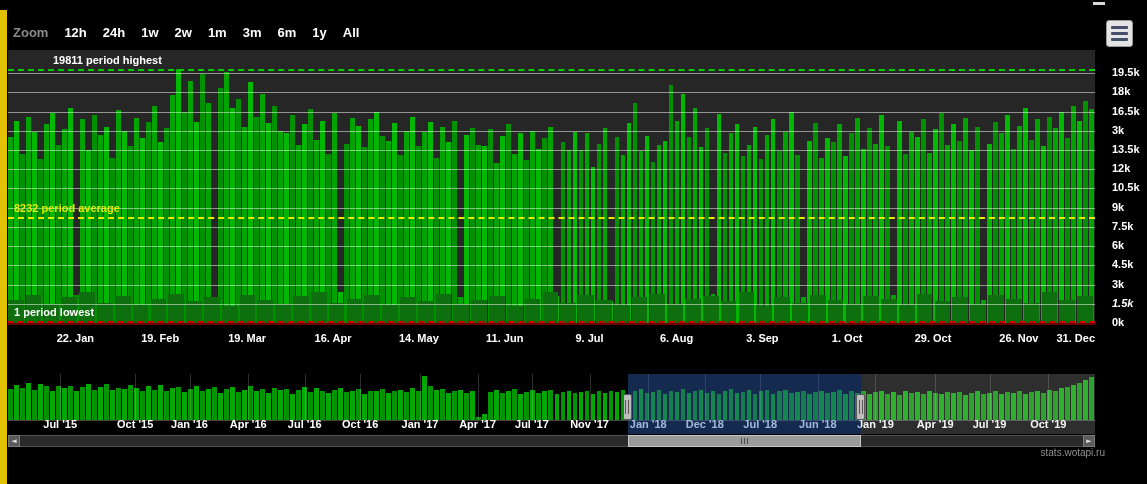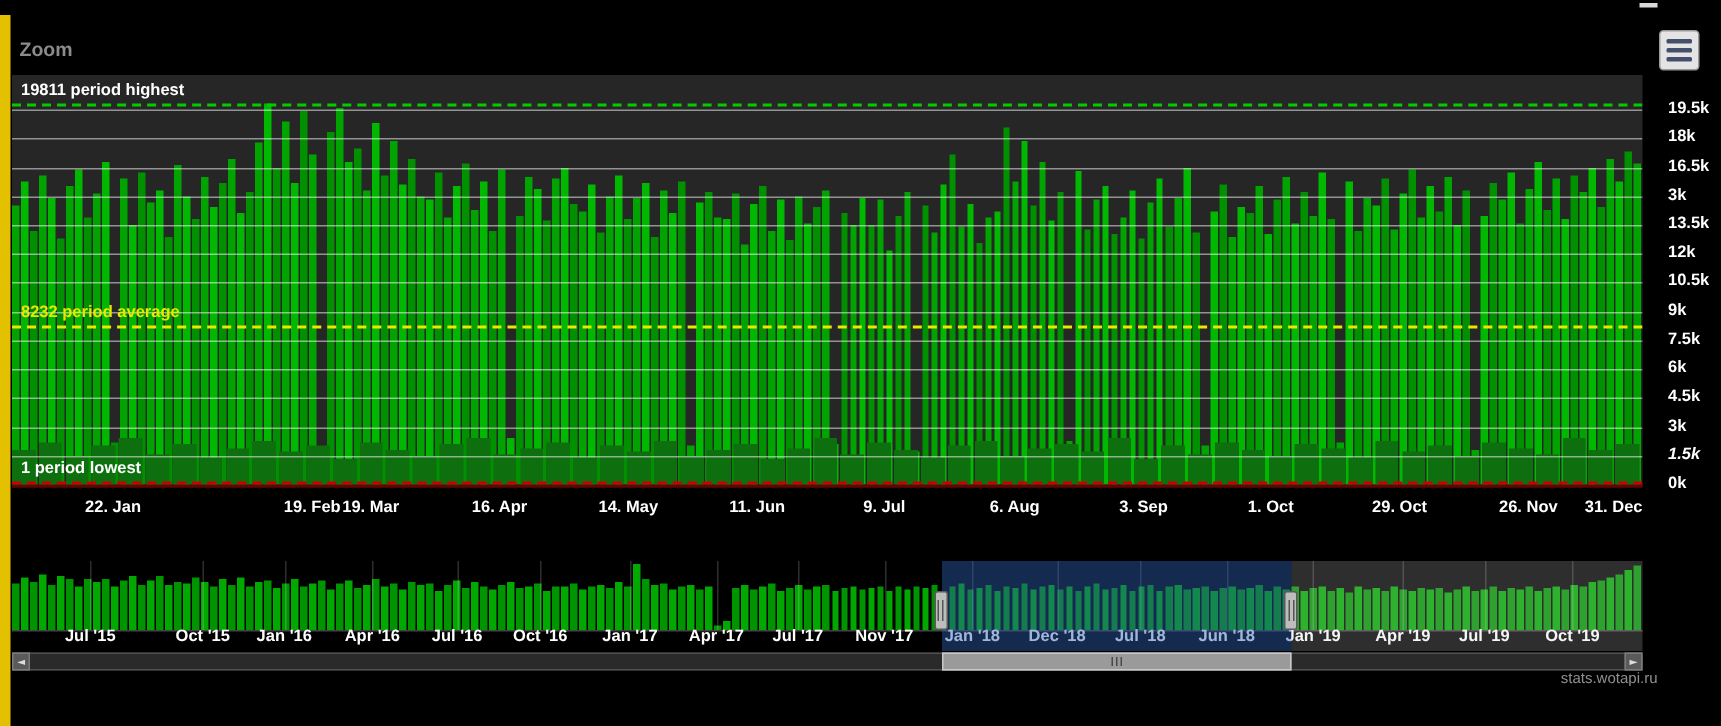--- a/index.html
+++ b/index.html
@@ -66,6 +66,17 @@
 
   <div class="zoom-row">
     <span class="zoom-label">Zoom</span>
+    <div style="display:flex;gap:16px;">
+        <button class="zoom-btn">12h</button>
+        <button class="zoom-btn">24h</button>
+        <button class="zoom-btn">1w</button>
+        <button class="zoom-btn">2w</button>
+        <button class="zoom-btn">1m</button>
+        <button class="zoom-btn">3m</button>
+        <button class="zoom-btn">6m</button>
+        <button class="zoom-btn">1y</button>
+        <button class="zoom-btn">All</button>
+      </div>
   </div>
 
   <button class="menu-btn">

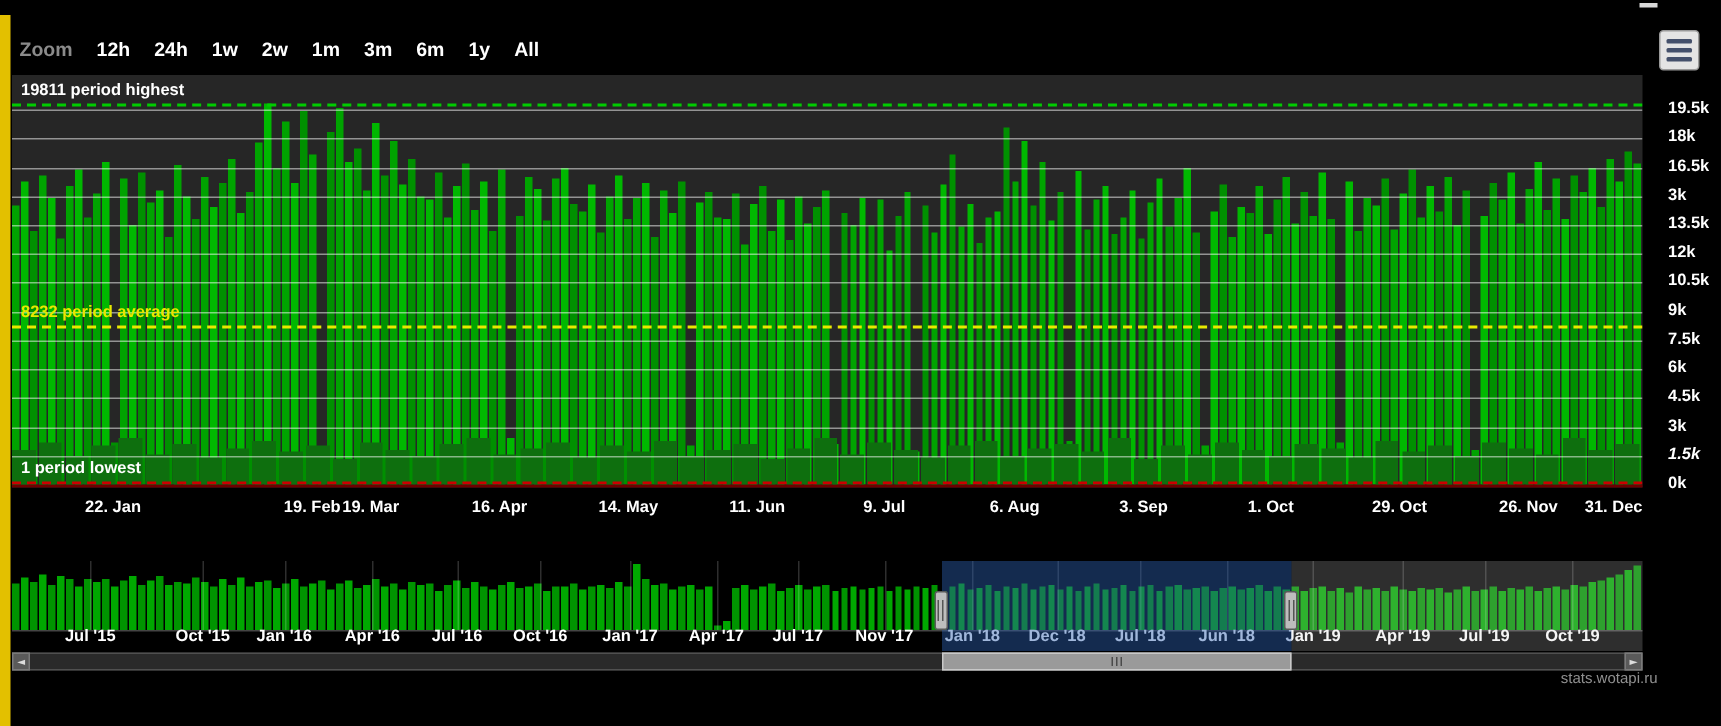--- a/index.html
+++ b/index.html
@@ -343,7 +343,7 @@
       <div class="bar-low" style="left: 96.7213%; width: 1.44262%; height: 8.4507%; background: rgb(14, 111, 14);"></div>
       <div class="bar-low" style="left: 98.3607%; width: 1.44262%; height: 9.85915%; background: rgb(14, 111, 14);"></div>
       <div class="plotline" style="top: 19.0844px; border-color: rgb(0, 204, 0);"></div>
-      <div class="pl-label" style="top: 4.08437px; color: rgb(255, 255, 255);">19811 period highest</div>
+      <div class="pl-label" style="top: 4.08437px; color: rgb(255, 255, 255); margin-left: 39px;">19811 period highest</div>
       <div class="plotline" style="top: 167.491px; border-color: rgb(232, 232, 0);"></div>
       <div class="pl-label" style="top: 152.491px; color: rgb(232, 232, 0);">8232 period average</div>
       <div class="plotline" style="top: 271px; border-color: rgb(204, 0, 0);"></div>

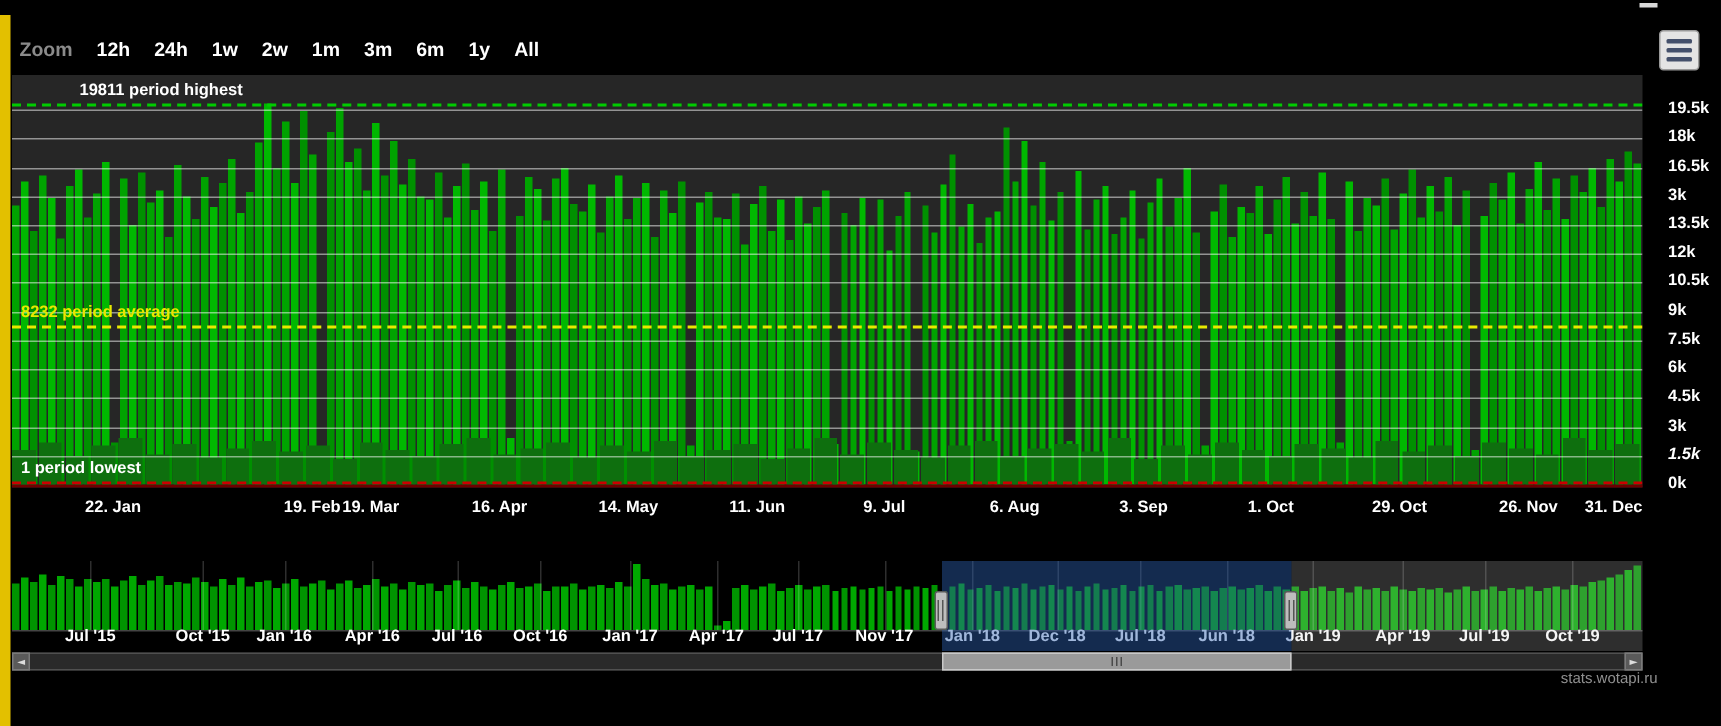--- a/index.html
+++ b/index.html
@@ -352,7 +352,7 @@
 
   <div class="xlabels">
       <span class="xlabel" style="left: 6.2%;">22. Jan</span>
-      <span class="xlabel" style="left: 14%; margin-left: 48px;">19. Feb</span>
+      <span class="xlabel" style="left: 14%;">19. Feb</span>
       <span class="xlabel" style="left: 22%;">19. Mar</span>
       <span class="xlabel" style="left: 29.9%;">16. Apr</span>
       <span class="xlabel" style="left: 37.8%;">14. May</span>

